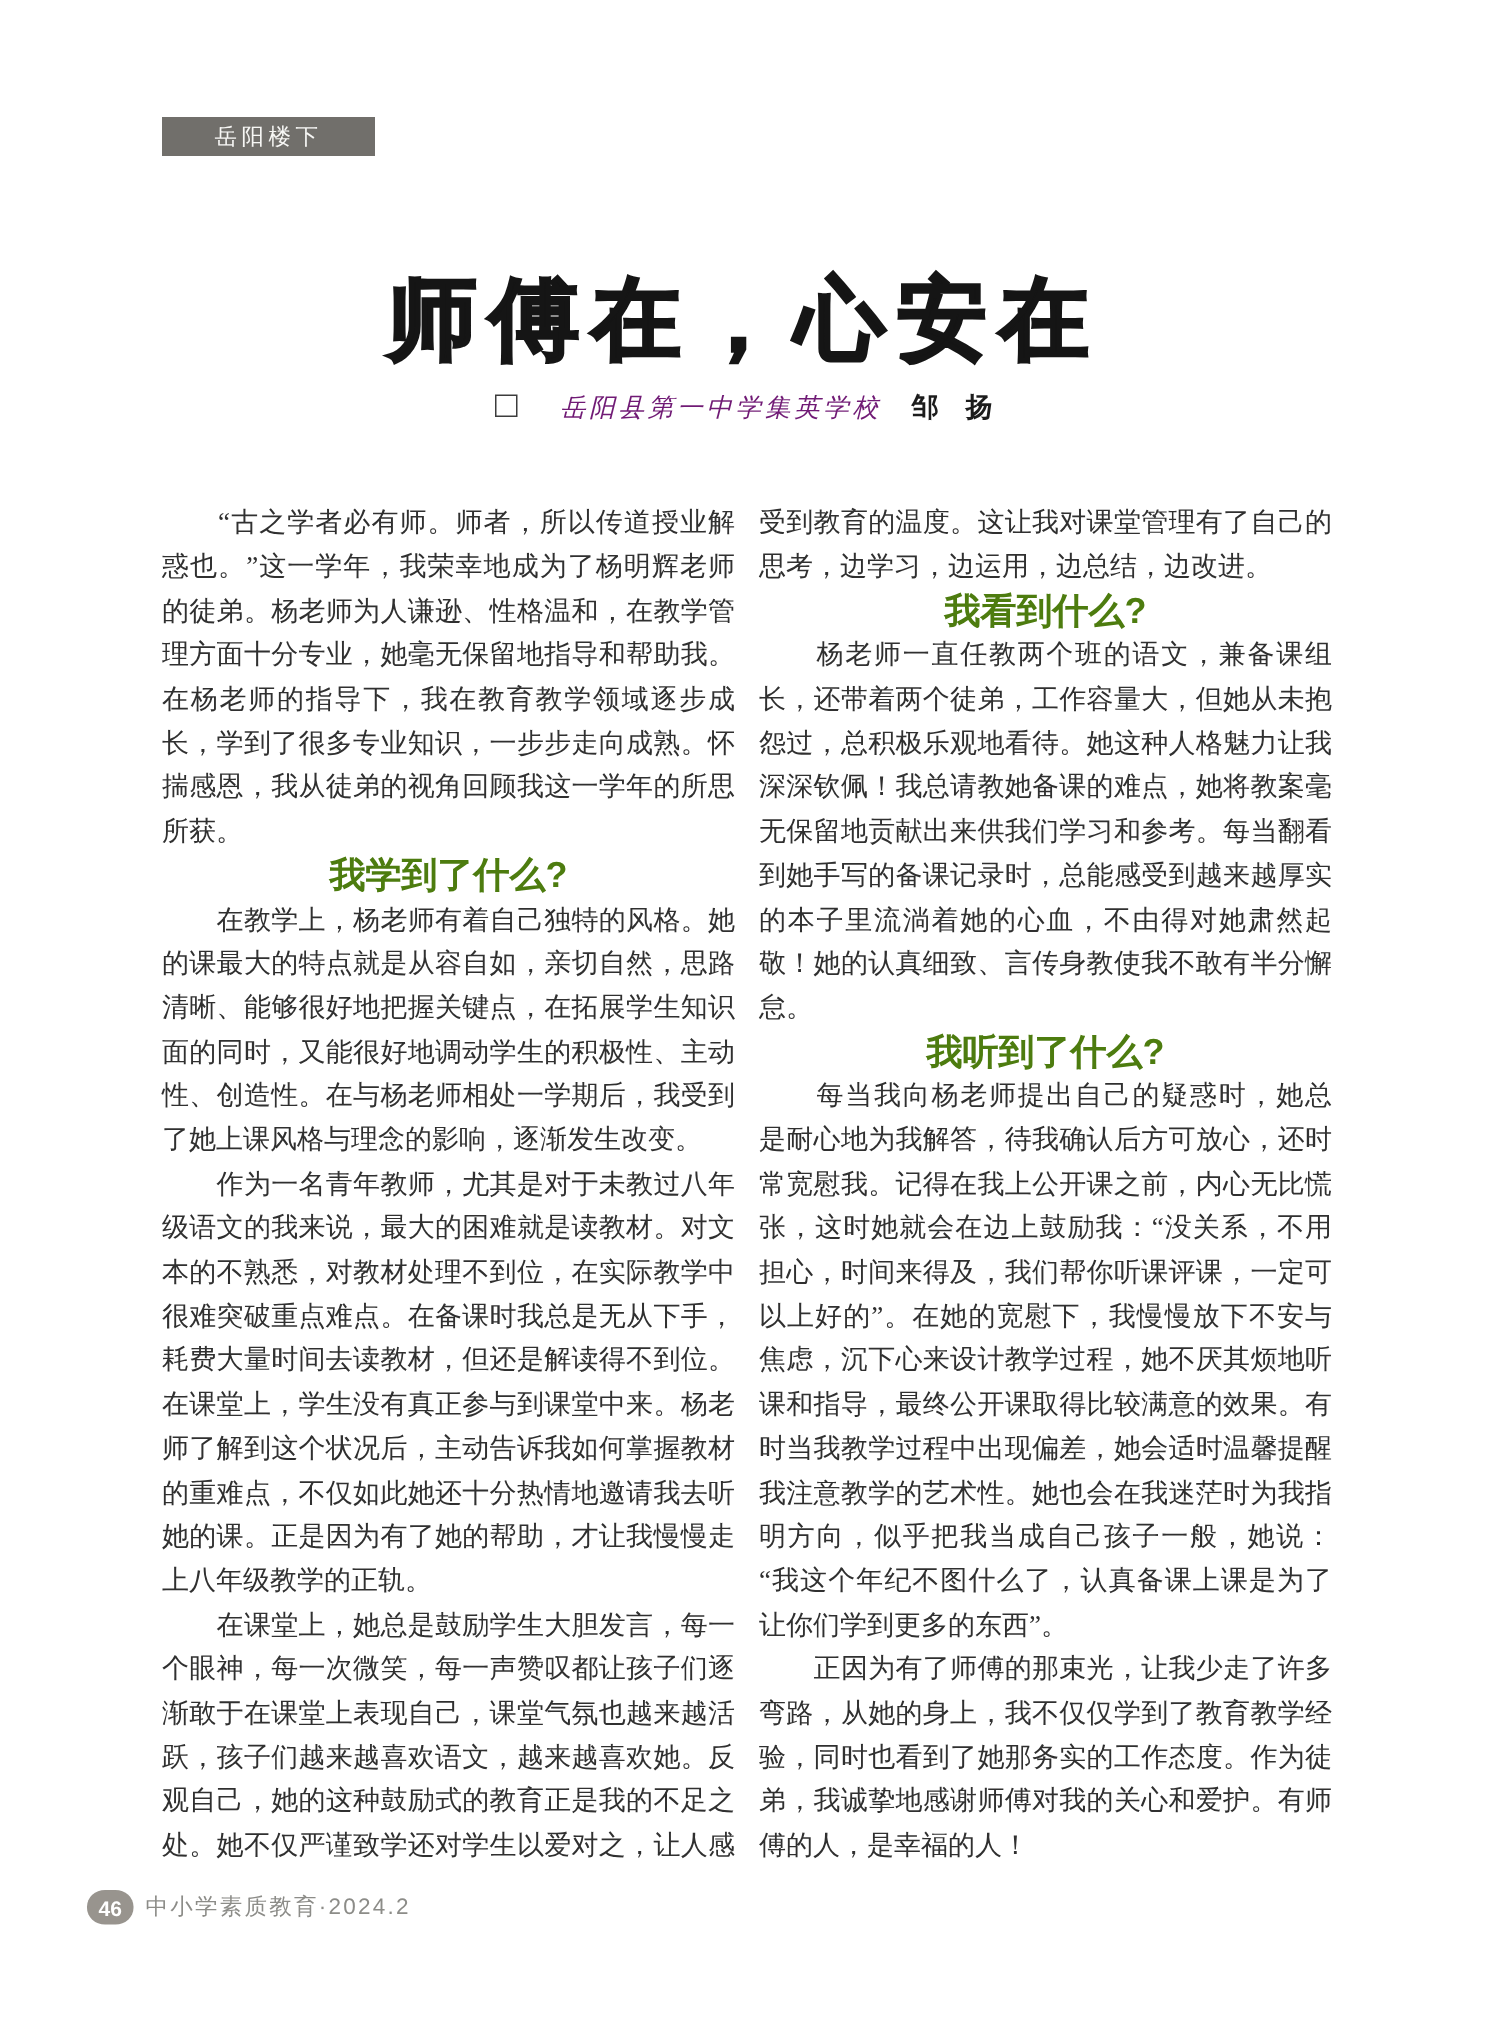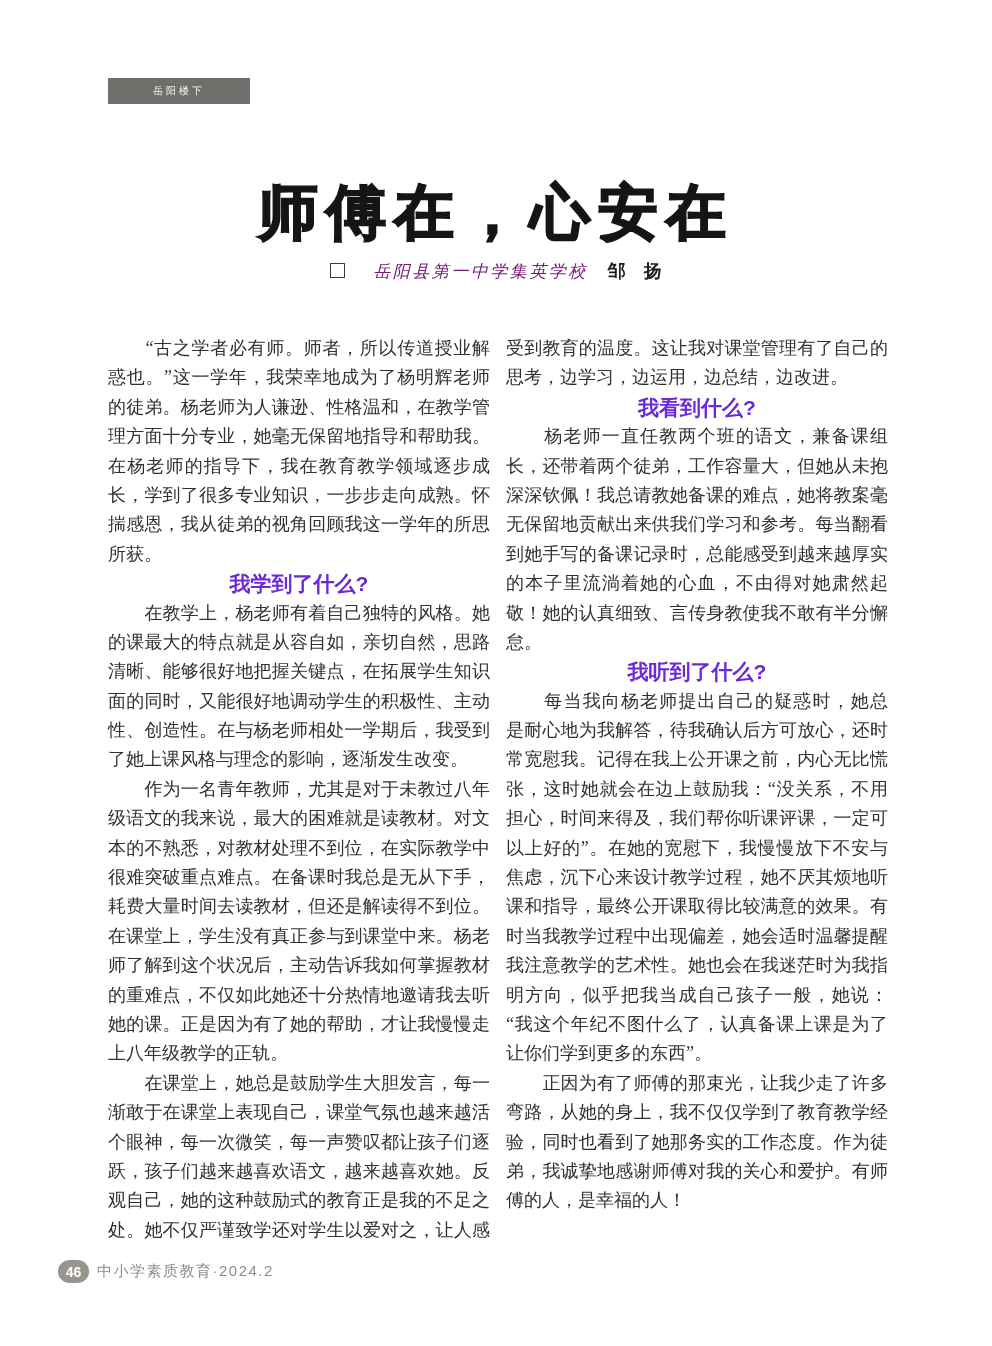--- a/index.html
+++ b/index.html
@@ -20,7 +20,7 @@
     background: #716f6b;
     color: #f7f7f5;
     font-family: "Liberation Sans", "DejaVu Sans", sans-serif;
-    font-size: 10px;
+    font-size: 15px;
     letter-spacing: 3px;
     display: flex; align-items: center; justify-content: center;
   }

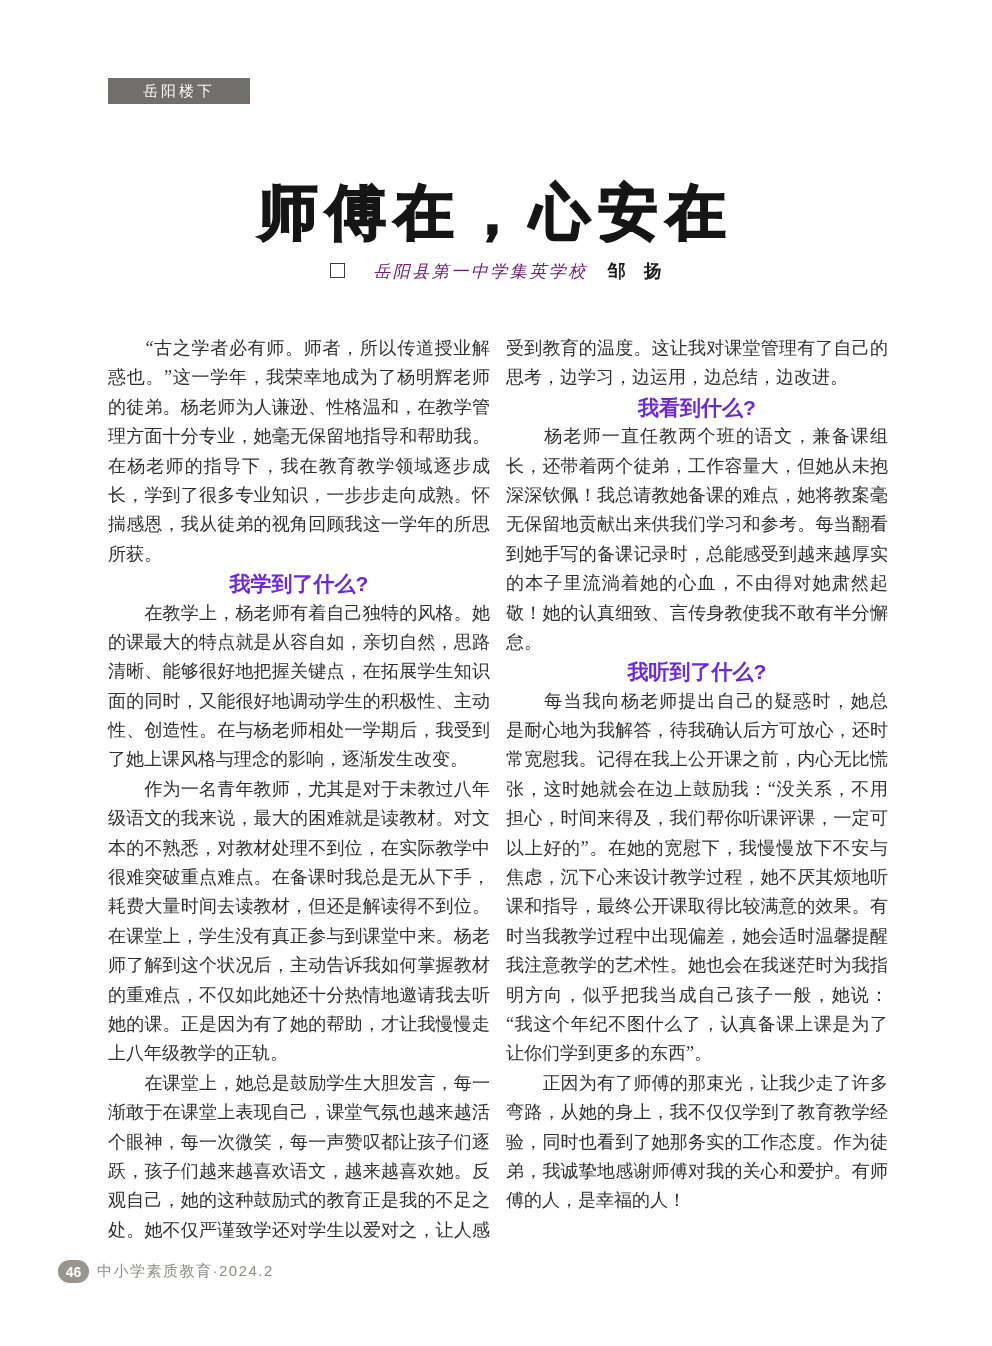--- a/index.html
+++ b/index.html
@@ -88,8 +88,8 @@
     text-align-last: center;
     font-family: "Liberation Sans", "DejaVu Sans", sans-serif;
     font-weight: 700;
-    font-size: 21px;
-    color: #6d28d9;
+    font-size: 24px;
+    color: #4d7c0f;
   }
   .footer {
     position: absolute;

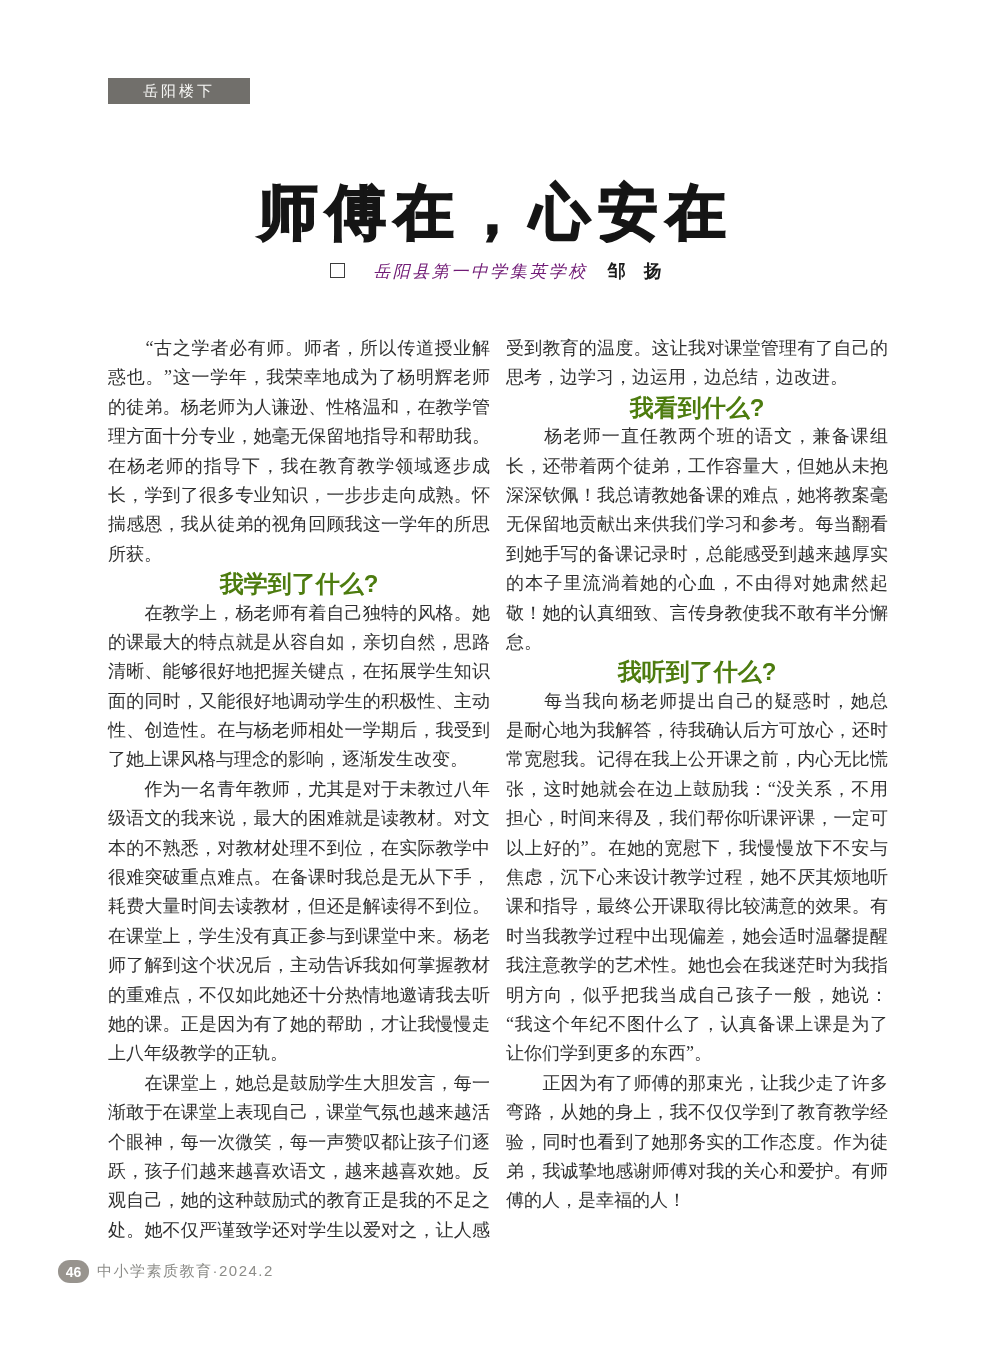--- a/index.html
+++ b/index.html
@@ -168,6 +168,7 @@
       <div class="line heading">我看到什么?</div>
       <div class="line start">　　杨老师一直任教两个班的语文，兼备课组</div>
       <div class="line mid">长，还带着两个徒弟，工作容量大，但她从未抱</div>
+      <div class="line mid">怨过，总积极乐观地看待。她这种人格魅力让我</div>
       <div class="line mid">深深钦佩！我总请教她备课的难点，她将教案毫</div>
       <div class="line mid">无保留地贡献出来供我们学习和参考。每当翻看</div>
       <div class="line mid">到她手写的备课记录时，总能感受到越来越厚实</div>

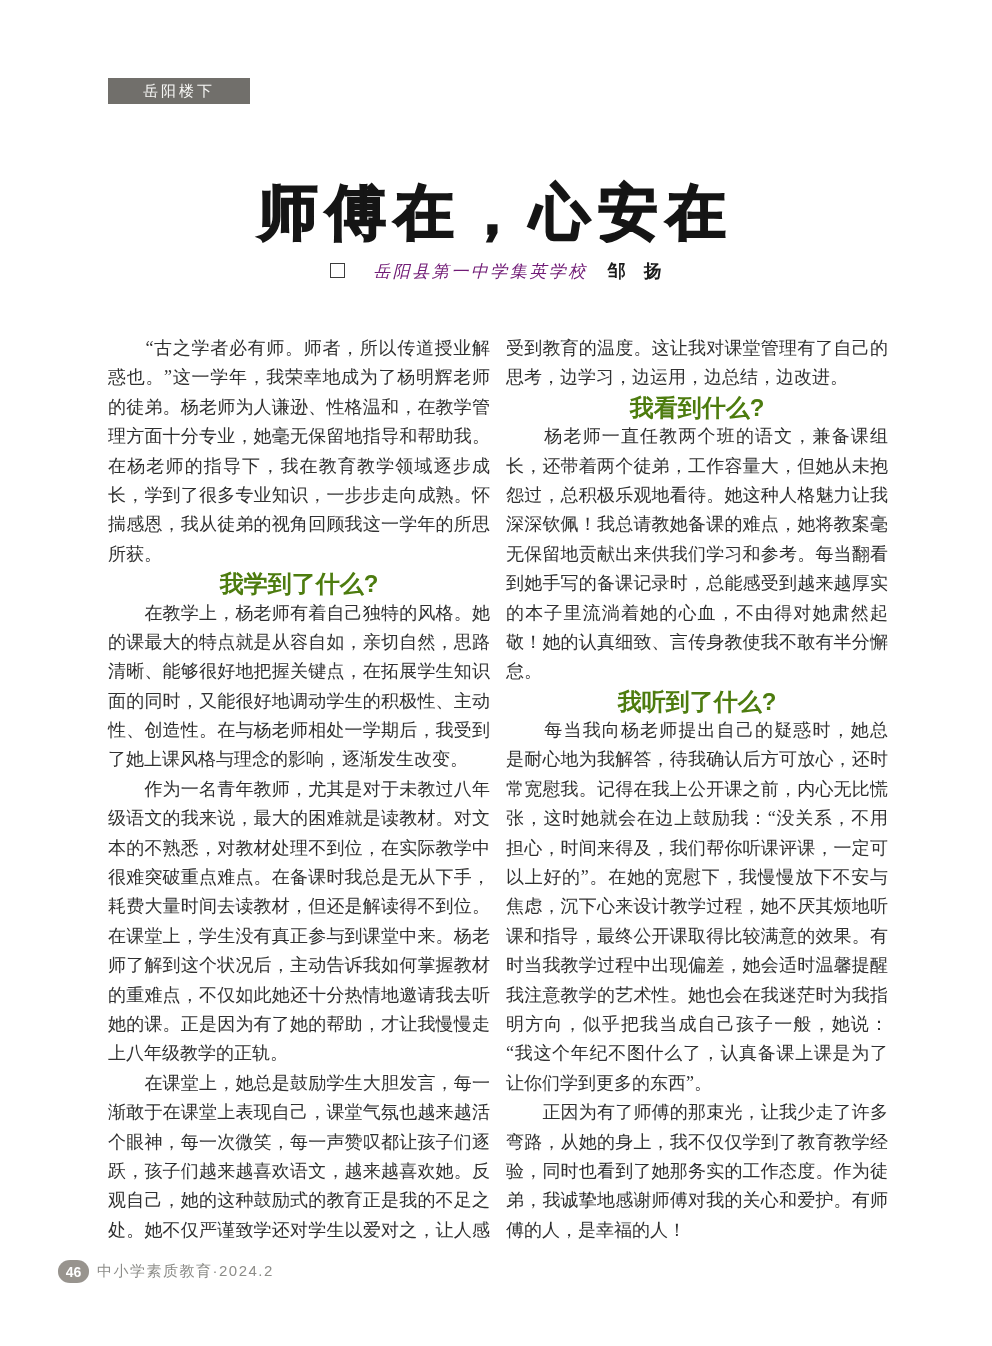--- a/index.html
+++ b/index.html
@@ -155,8 +155,8 @@
       <div class="line mid">她的课。正是因为有了她的帮助，才让我慢慢走</div>
       <div class="line end">上八年级教学的正轨。</div>
       <div class="line start">　　在课堂上，她总是鼓励学生大胆发言，每一</div>
+      <div class="line mid">个眼神，每一次微笑，每一声赞叹都让孩子们逐</div>
       <div class="line mid">渐敢于在课堂上表现自己，课堂气氛也越来越活</div>
-      <div class="line mid">个眼神，每一次微笑，每一声赞叹都让孩子们逐</div>
       <div class="line mid">跃，孩子们越来越喜欢语文，越来越喜欢她。反</div>
       <div class="line mid">观自己，她的这种鼓励式的教育正是我的不足之</div>
       <div class="line mid">处。她不仅严谨致学还对学生以爱对之，让人感</div>

